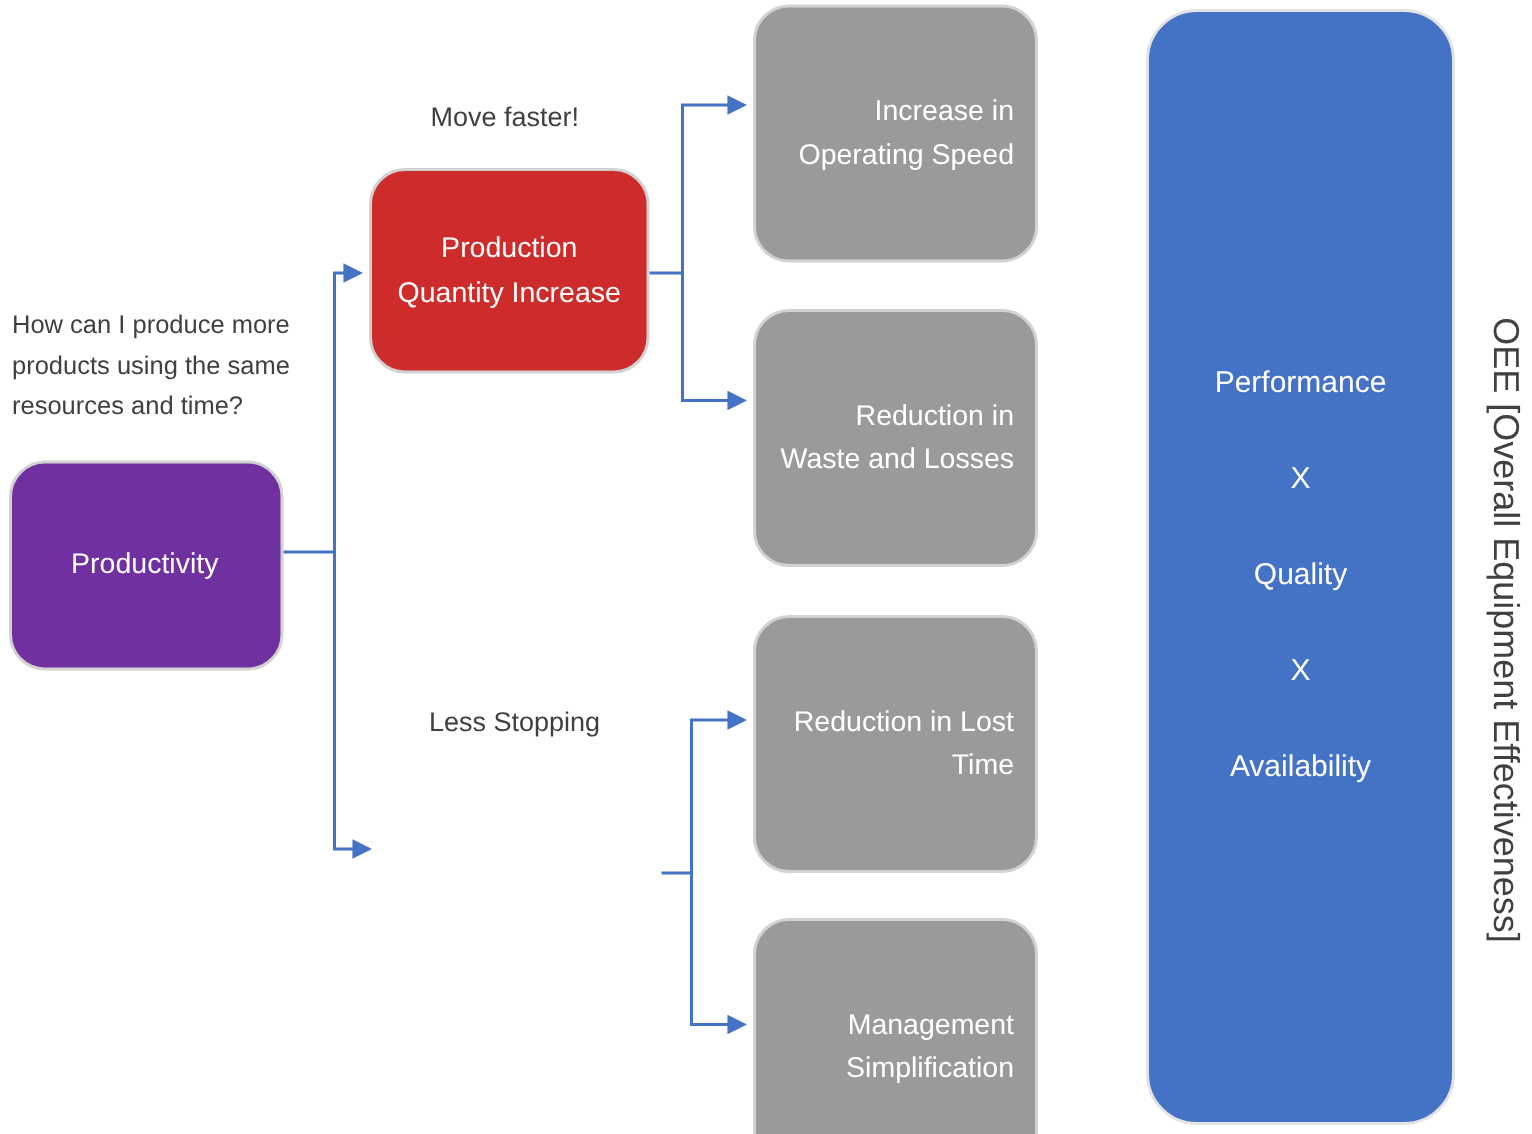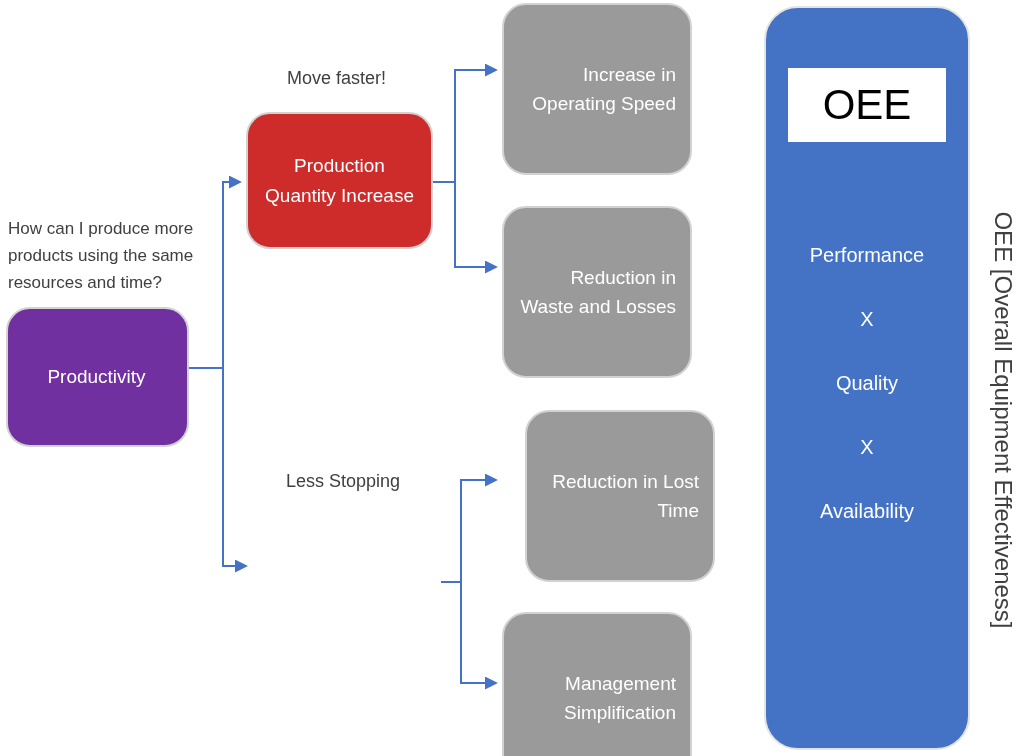--- a/index.html
+++ b/index.html
@@ -155,9 +155,6 @@
   </div>
 
   <div class="panel">
-    <div class="oee-title-box">
-      <span>OEE</span>
-    </div>
     <div class="factors">
       <span>Performance</span>
       <span>X</span>

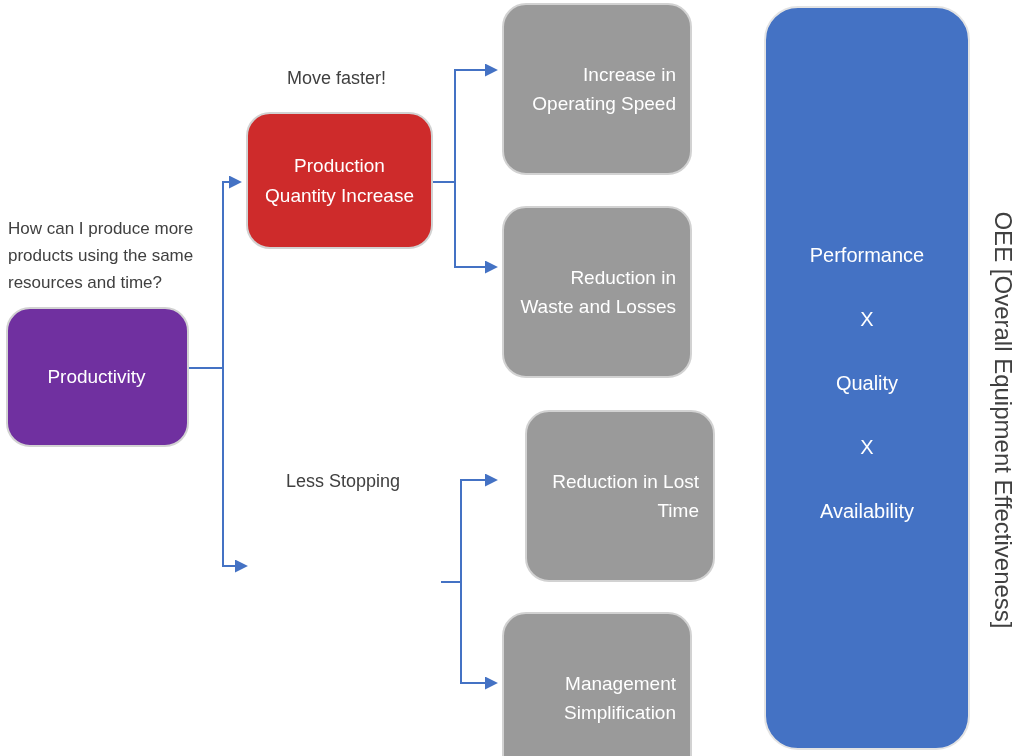--- a/index.html
+++ b/index.html
@@ -30,7 +30,7 @@
 
   .question{
     position:absolute;
-    left:8px;top:216px;
+    left:8px;top:204px;
     width:224px;
     font-size:17px;
     line-height:1.58;

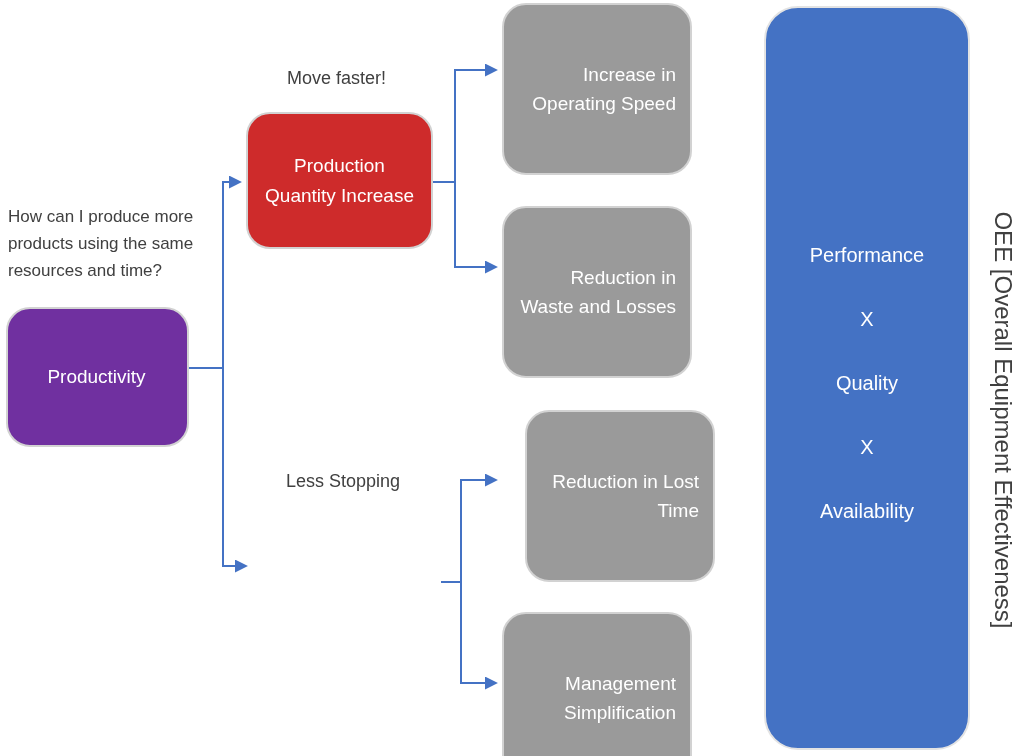--- a/index.html
+++ b/index.html
@@ -55,7 +55,7 @@
   .node.gray  {background:var(--gray);   left:502px; width:190px; height:172px;text-align:right;}
   .node.g1{top:3px;}
   .node.g2{top:206px;}
-  .node.g3{top:410px;margin-left:23px;}
+  .node.g3{top:410px;}
   .node.g4{top:612px;}
 
   .annotation{

